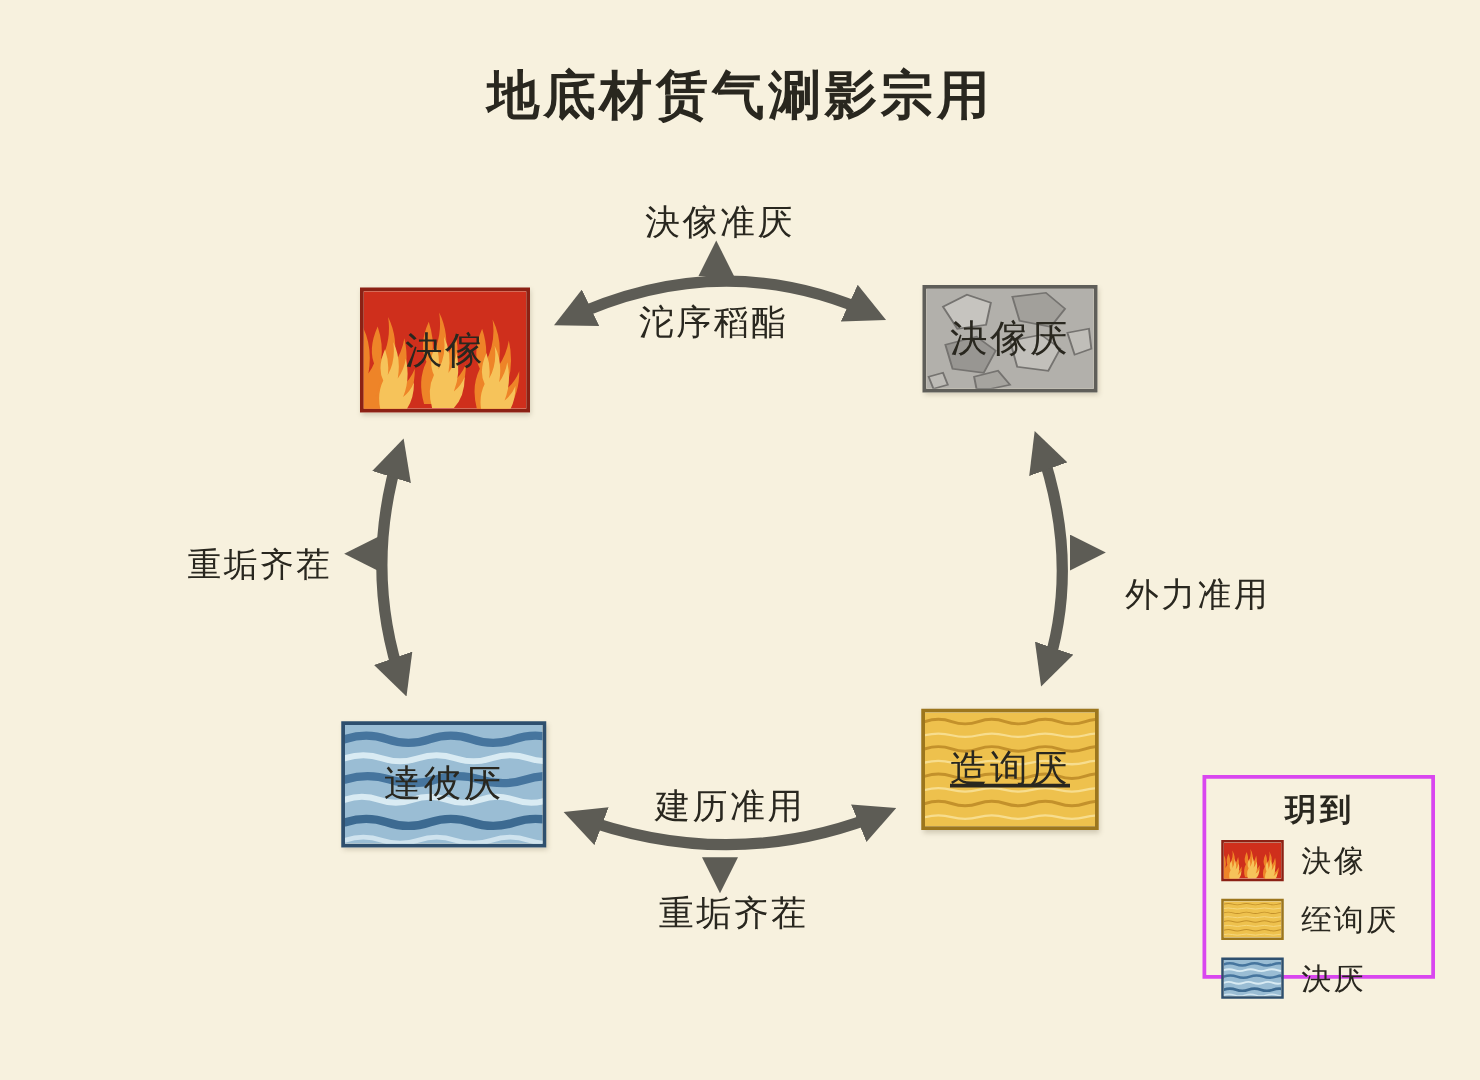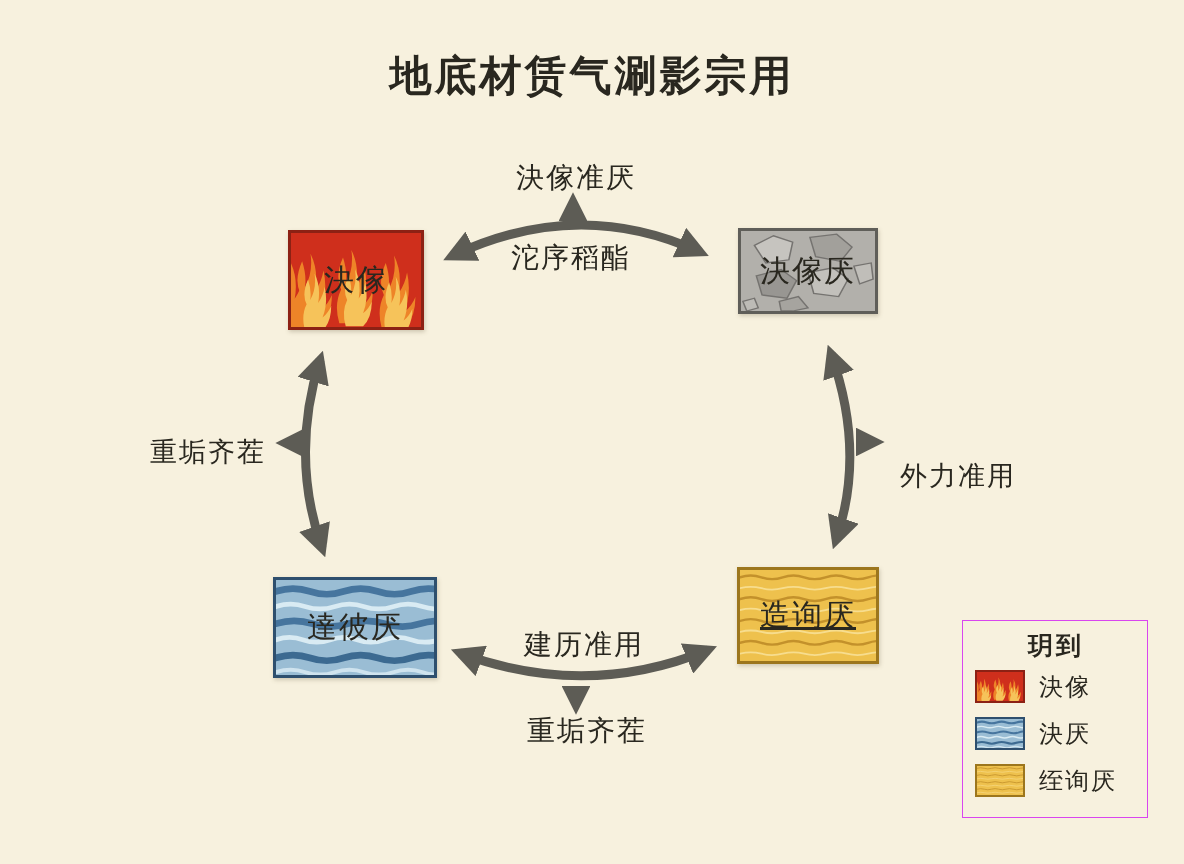--- a/index.html
+++ b/index.html
@@ -36,8 +36,8 @@
   .el-bottom-inner{left:584px;top:645px;}
   .el-bottom-outer{left:587px;top:731px;}
   .legend{
-    position:absolute;left:962px;top:620px;width:186px;height:198px;
-    border:1px solid #d946ef;box-sizing:border-box;padding:8px 10px 6px 12px;
+    position:absolute;left:962px;top:620px;width:186px;height:163px;
+    border:3px solid #d946ef;box-sizing:border-box;padding:8px 10px 6px 12px;
   }
   .legend-title{text-align:center;font-size:25px;font-weight:600;letter-spacing:3px;margin-bottom:8px;}
   .legend-row{display:flex;align-items:center;gap:14px;margin-bottom:14px;}

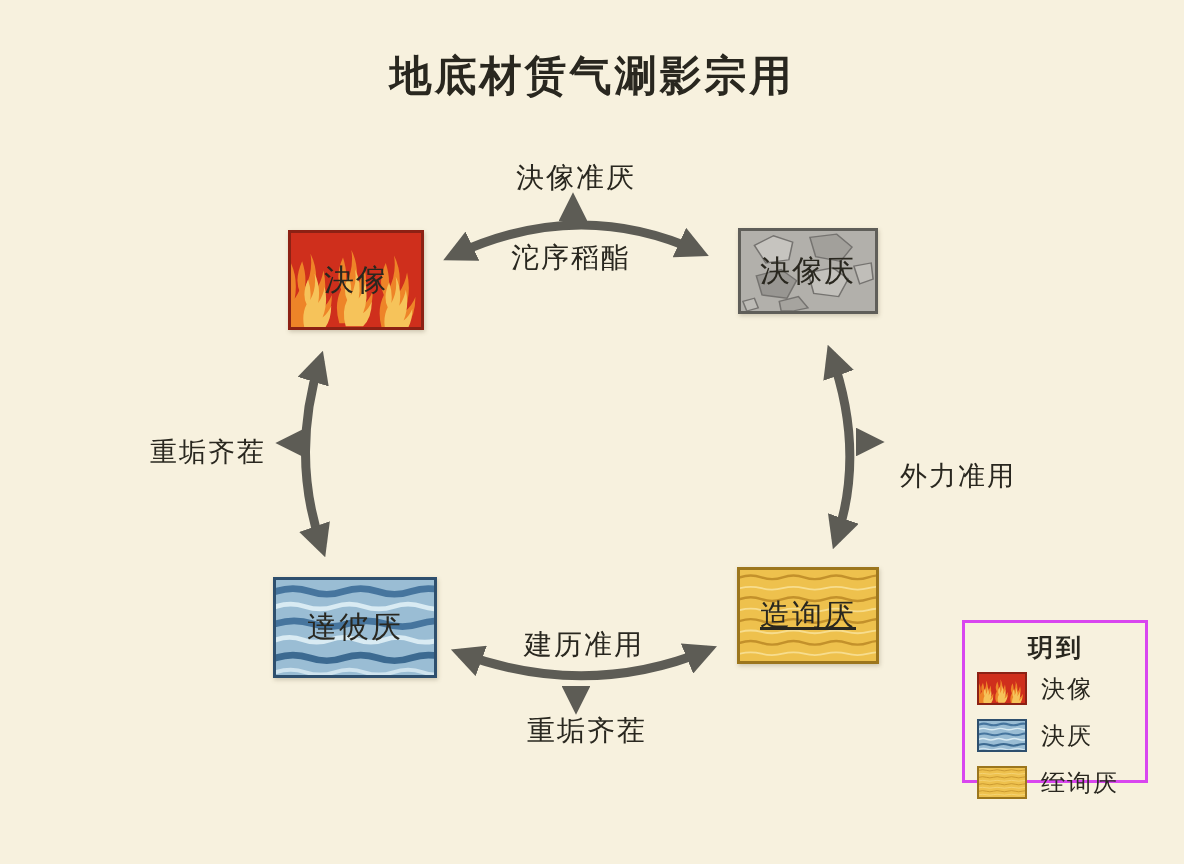--- a/index.html
+++ b/index.html
@@ -162,22 +162,6 @@
     <span class="legend-label">決傢</span>
   </div>
   <div class="legend-row">
-    <div class="swatch water">
-        <svg class="tex" viewBox="0 0 140 100" preserveAspectRatio="none">
-          <rect width="140" height="100" fill="#9abdd4"></rect>
-          <g fill="none" stroke-linecap="round">
-            <path d="M0 12 Q15 6 30 12 Q45 18 60 12 Q75 6 90 12 Q105 18 120 12 Q135 6 150 12" stroke="#46759e" stroke-width="7"></path>
-            <path d="M0 28 Q13 23 26 28 Q39 33 52 28 Q65 23 78 28 Q91 33 104 28 Q117 23 130 28 Q143 33 156 28" stroke="#d9ebf3" stroke-width="5"></path>
-            <path d="M0 46 Q16 40 32 46 Q48 52 64 46 Q80 40 96 46 Q112 52 128 46 Q144 40 160 46" stroke="#46759e" stroke-width="7"></path>
-            <path d="M0 63 Q12 58 24 63 Q36 68 48 63 Q60 58 72 63 Q84 68 96 63 Q108 58 120 63 Q132 68 144 63" stroke="#d9ebf3" stroke-width="5"></path>
-            <path d="M0 82 Q15 76 30 82 Q45 88 60 82 Q75 76 90 82 Q105 88 120 82 Q135 76 150 82" stroke="#3c6a91" stroke-width="7"></path>
-            <path d="M0 97 Q13 92 26 97 Q39 102 52 97 Q65 92 78 97 Q91 102 104 97 Q117 92 130 97 Q143 102 156 97" stroke="#cfe3ee" stroke-width="4"></path>
-          </g>
-        </svg>
-      </div>
-    <span class="legend-label">決厌</span>
-  </div>
-  <div class="legend-row">
     <div class="swatch sand">
         <svg class="tex" viewBox="0 0 140 100" preserveAspectRatio="none">
           <rect width="140" height="100" fill="#eec14d"></rect>
@@ -195,6 +179,22 @@
       </div>
     <span class="legend-label">绖询厌</span>
   </div>
+  <div class="legend-row">
+    <div class="swatch water">
+        <svg class="tex" viewBox="0 0 140 100" preserveAspectRatio="none">
+          <rect width="140" height="100" fill="#9abdd4"></rect>
+          <g fill="none" stroke-linecap="round">
+            <path d="M0 12 Q15 6 30 12 Q45 18 60 12 Q75 6 90 12 Q105 18 120 12 Q135 6 150 12" stroke="#46759e" stroke-width="7"></path>
+            <path d="M0 28 Q13 23 26 28 Q39 33 52 28 Q65 23 78 28 Q91 33 104 28 Q117 23 130 28 Q143 33 156 28" stroke="#d9ebf3" stroke-width="5"></path>
+            <path d="M0 46 Q16 40 32 46 Q48 52 64 46 Q80 40 96 46 Q112 52 128 46 Q144 40 160 46" stroke="#46759e" stroke-width="7"></path>
+            <path d="M0 63 Q12 58 24 63 Q36 68 48 63 Q60 58 72 63 Q84 68 96 63 Q108 58 120 63 Q132 68 144 63" stroke="#d9ebf3" stroke-width="5"></path>
+            <path d="M0 82 Q15 76 30 82 Q45 88 60 82 Q75 76 90 82 Q105 88 120 82 Q135 76 150 82" stroke="#3c6a91" stroke-width="7"></path>
+            <path d="M0 97 Q13 92 26 97 Q39 102 52 97 Q65 92 78 97 Q91 102 104 97 Q117 92 130 97 Q143 102 156 97" stroke="#cfe3ee" stroke-width="4"></path>
+          </g>
+        </svg>
+      </div>
+    <span class="legend-label">決厌</span>
+  </div>
 </div>
 
 </body></html>

